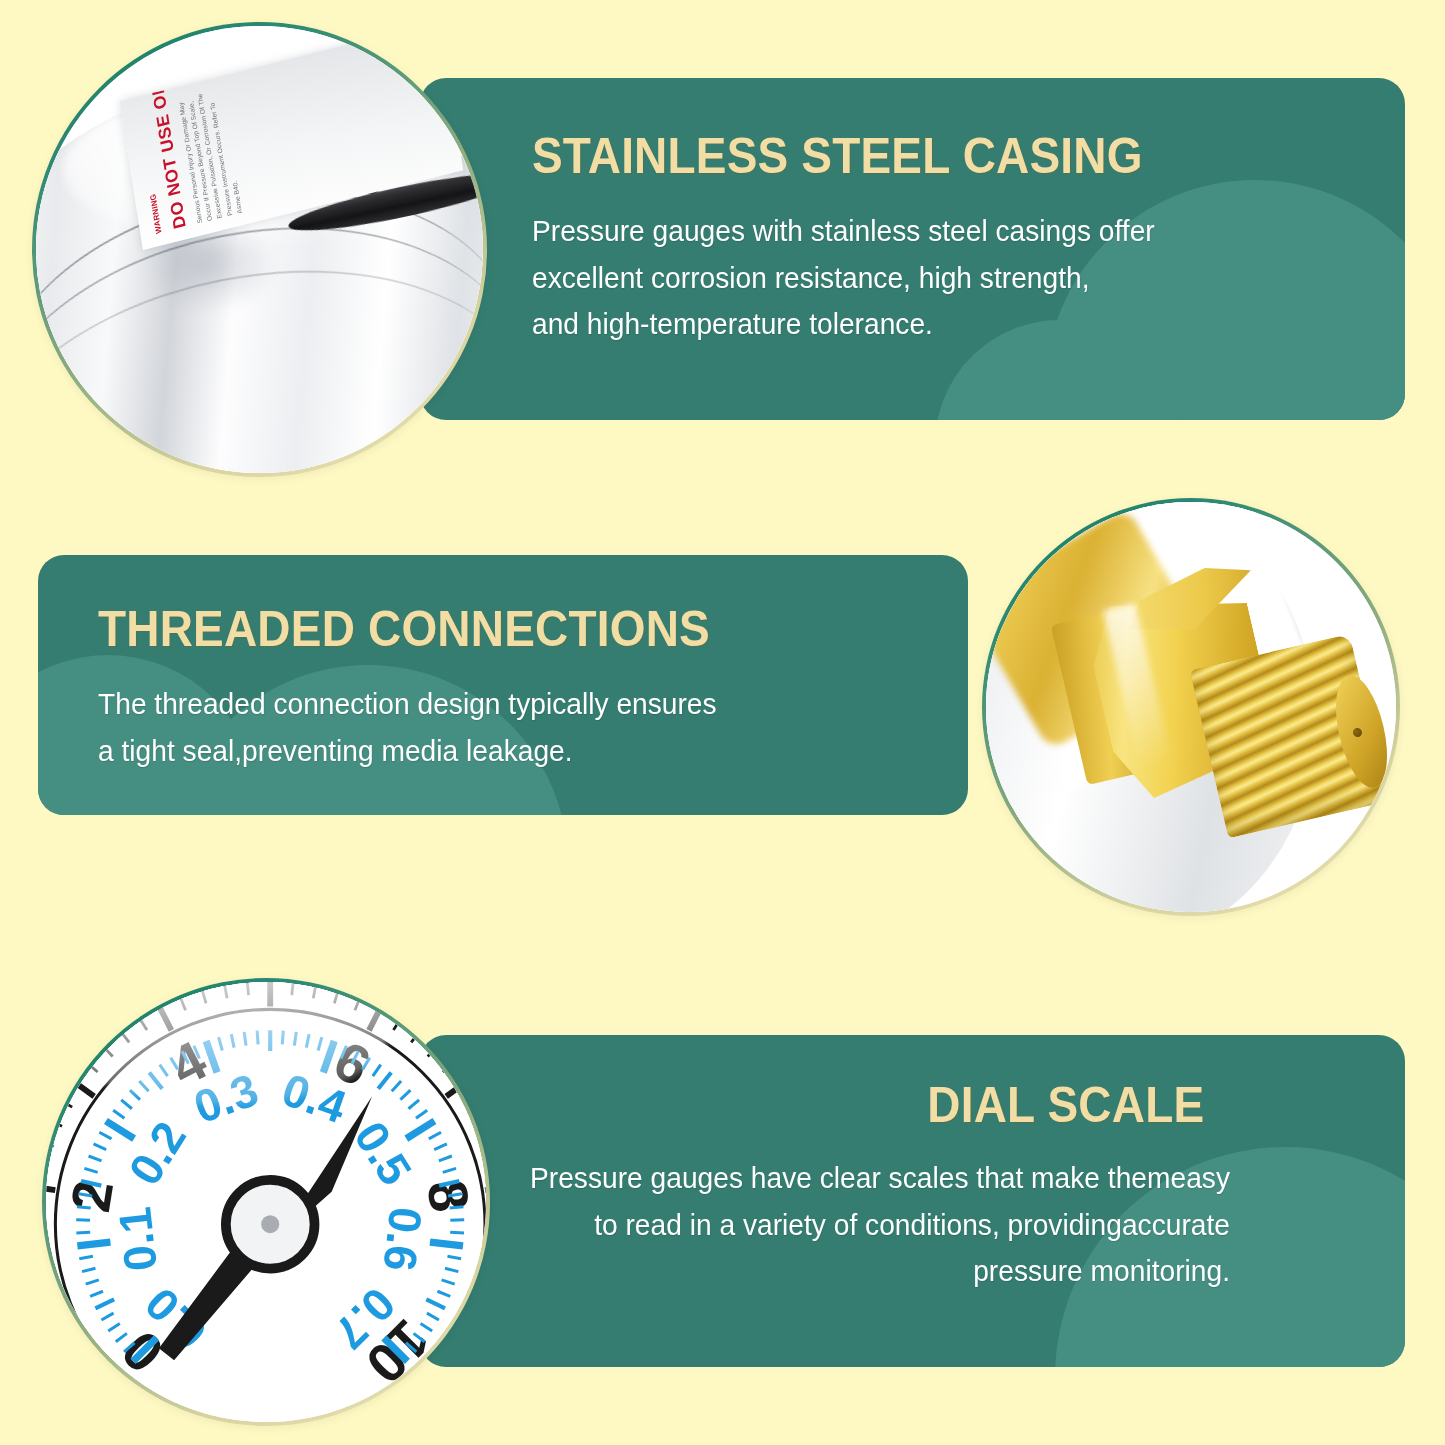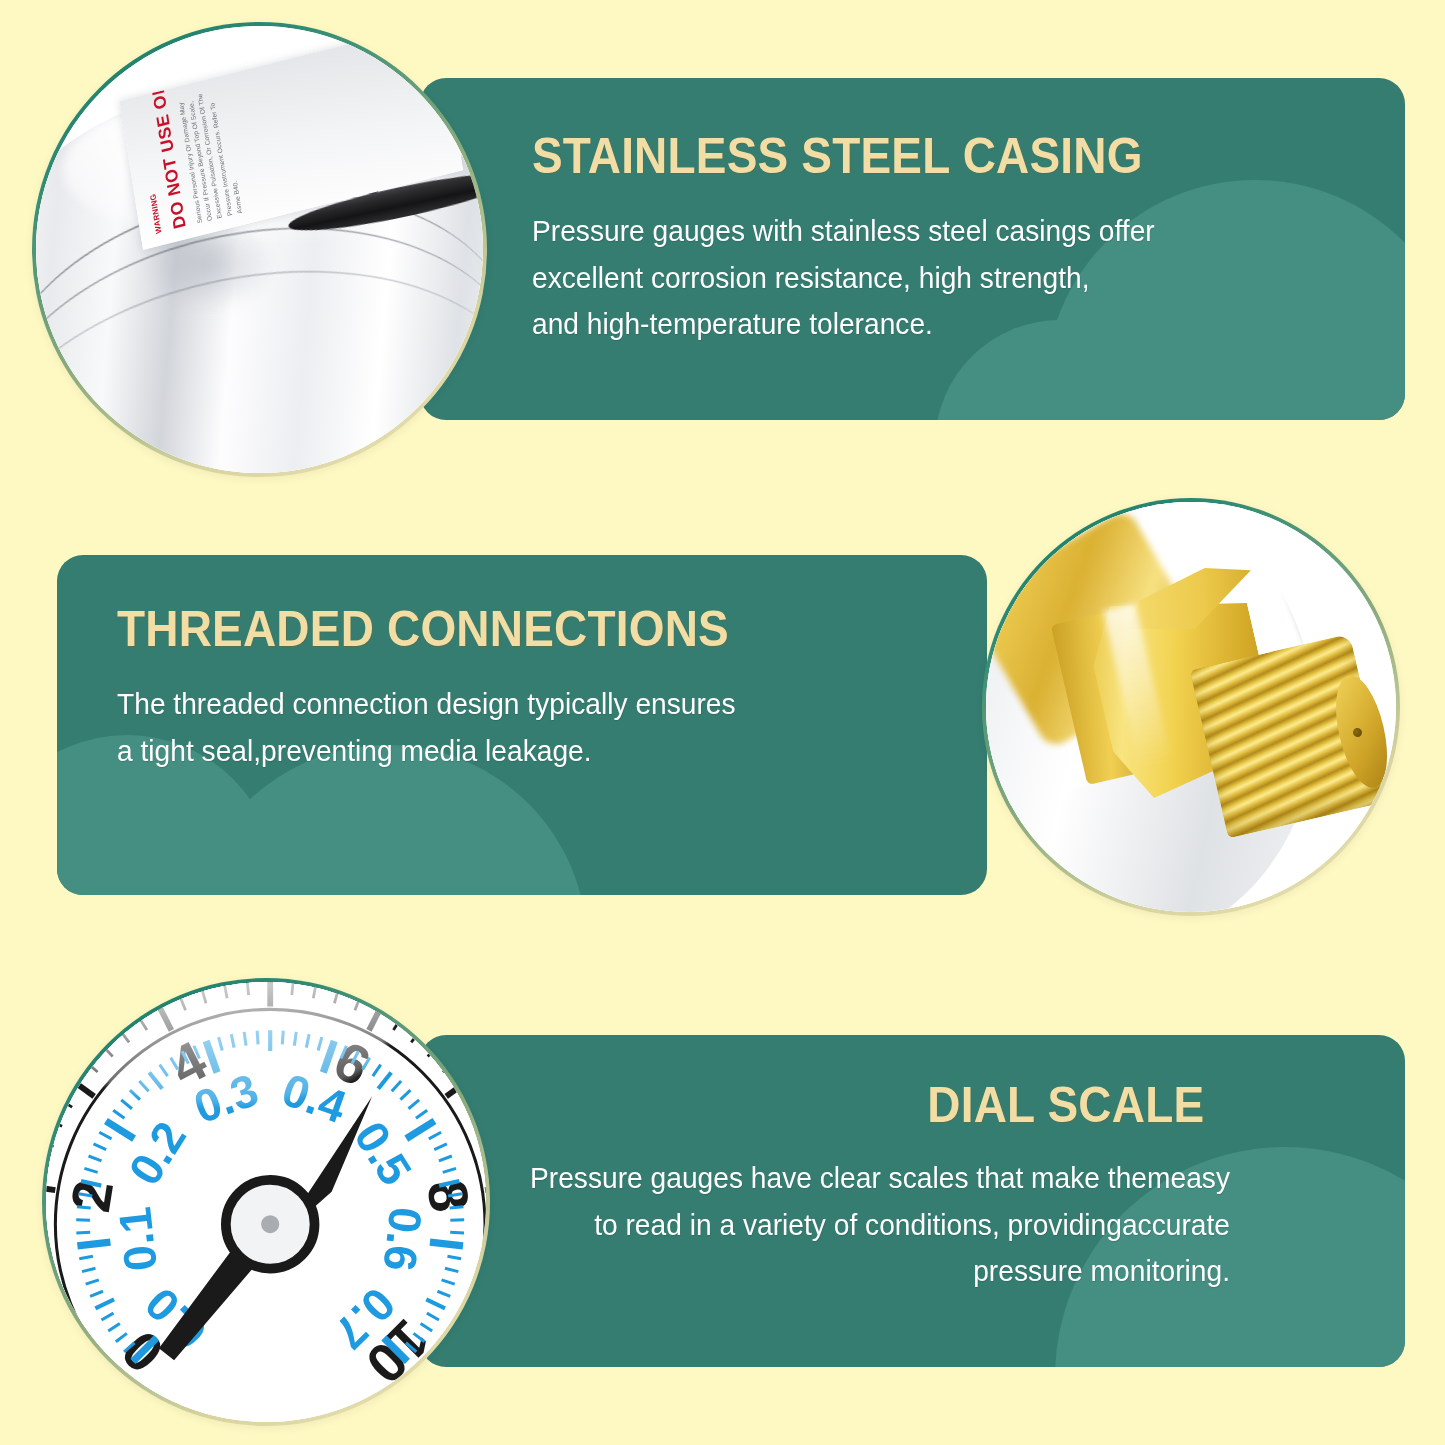--- a/index.html
+++ b/index.html
@@ -67,7 +67,7 @@
   #panel-1 .blob-b { width: 250px; height: 250px; right: 220px; bottom: -150px; }
 
   
-  #panel-2 { left: 57px; top: 555px; width: 930px; height: 340px; }
+  #panel-2 { left: 38px; top: 555px; width: 930px; height: 260px; }
   #panel-2 .panel-inner { left: 60px; top: 48px; }
   #panel-2 .panel-title { margin-bottom: 26px; }
   #panel-2 .blob-a { width: 300px; height: 300px; left: -80px; bottom: -140px; }

